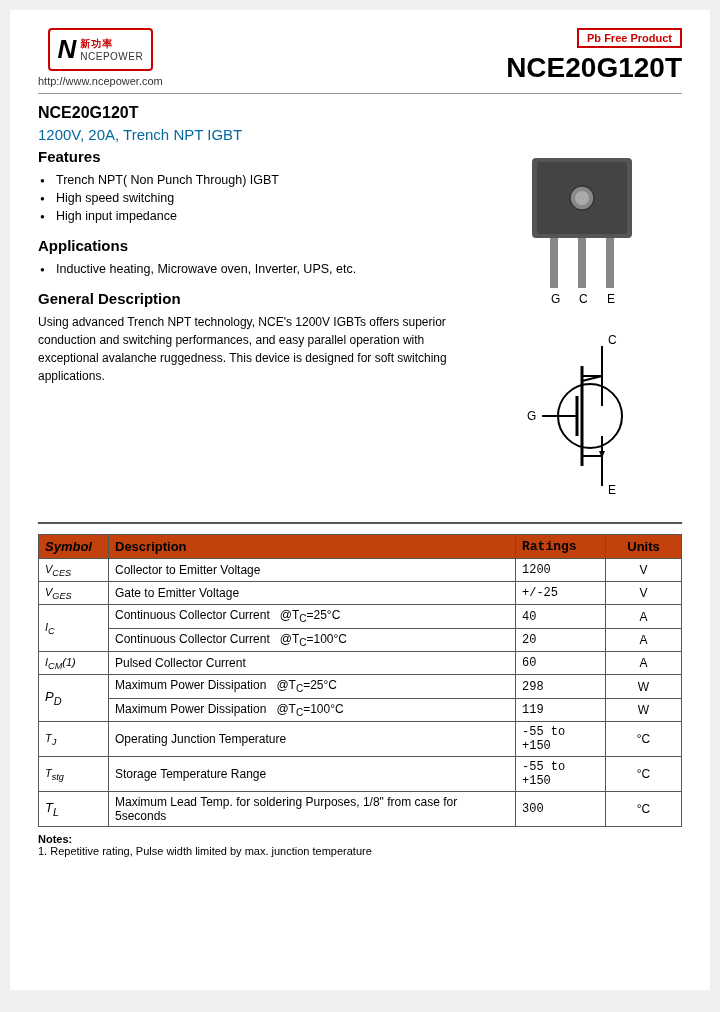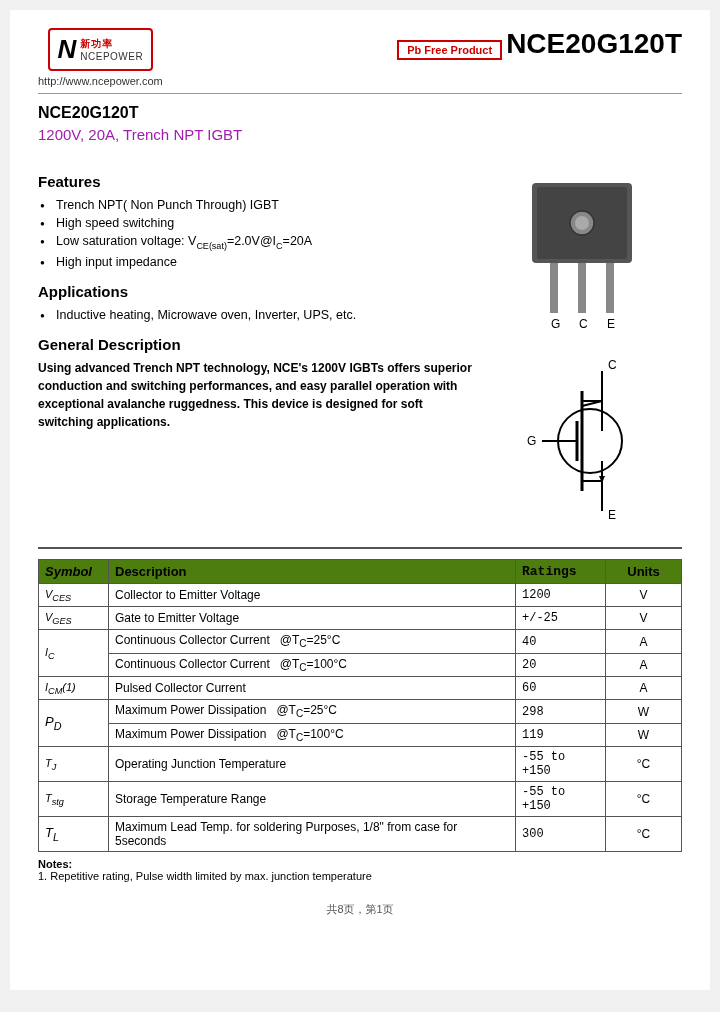--- a/index.html
+++ b/index.html
@@ -68,7 +68,7 @@
     }
     .header-right {
       display: flex;
-      flex-direction: row;
+      flex-direction: column;
       align-items: flex-end;
       gap: 4px;
     }

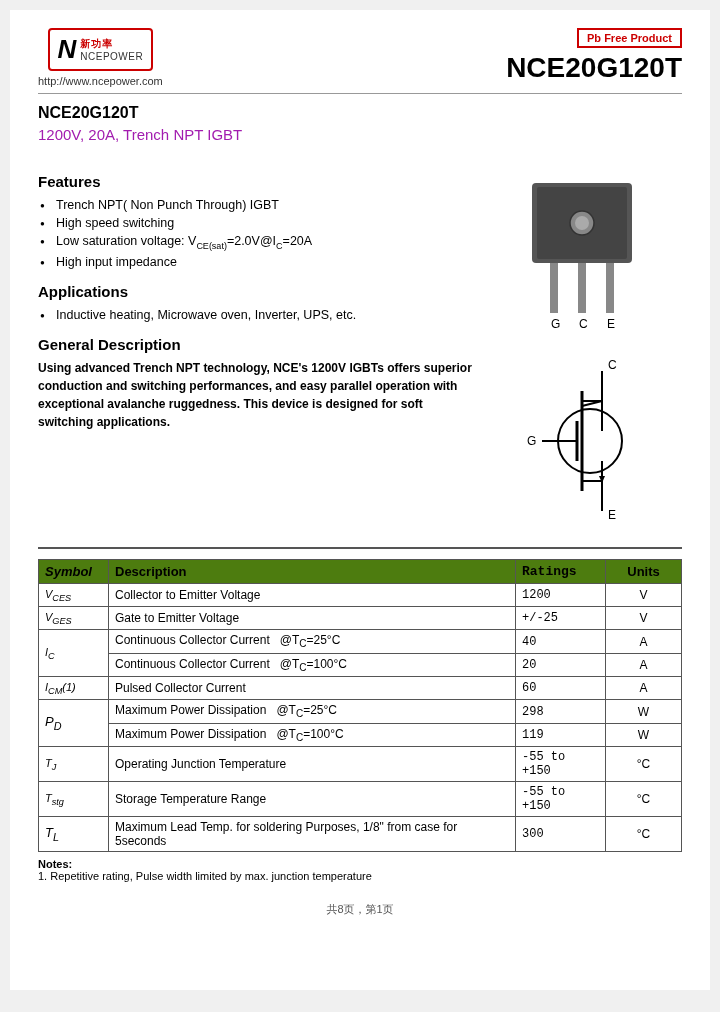--- a/index.html
+++ b/index.html
@@ -98,8 +98,8 @@
     .doc-subtitle {
       font-size: 15px;
       font-weight: normal;
-      margin-bottom: 30px;
-      color: #a21caf;
+      margin-bottom: 5px;
+      color: #0369a1;
     }
     
     .two-col {

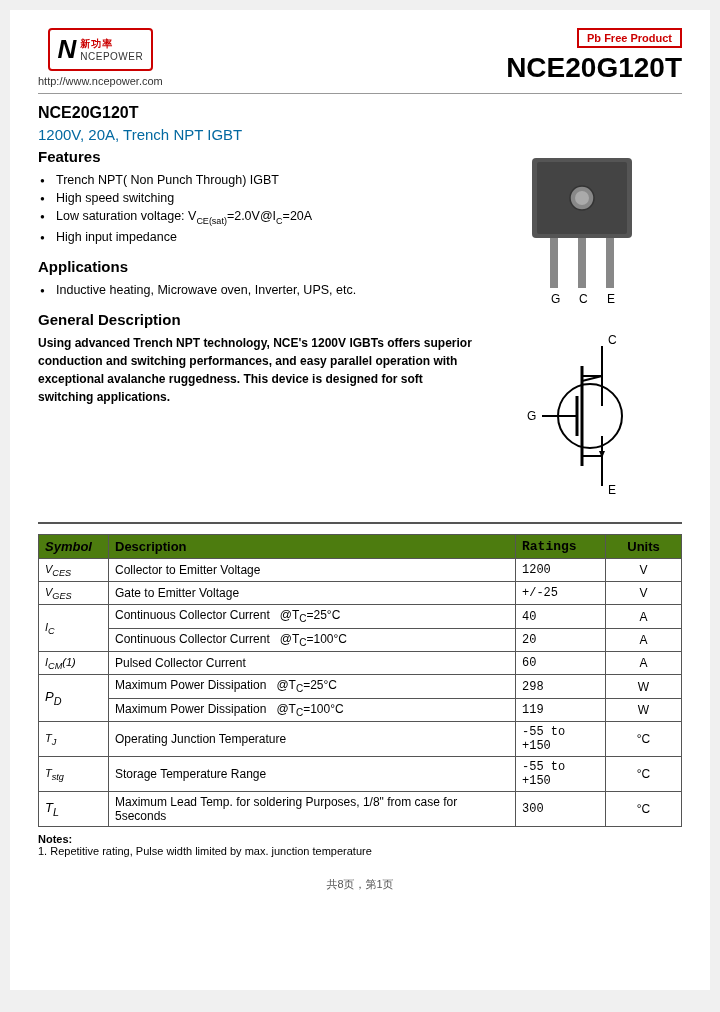--- a/index.html
+++ b/index.html
@@ -247,7 +247,6 @@
       <ul class="bullet-list">
         <li>Trench NPT( Non Punch Through) IGBT</li>
         <li>High speed switching</li>
-        <li>Low saturation voltage: V<sub class="subscript">CE(sat)</sub>=2.0V@I<sub class="subscript">C</sub>=20A</li>
         <li>High input impedance</li>
       </ul>
 

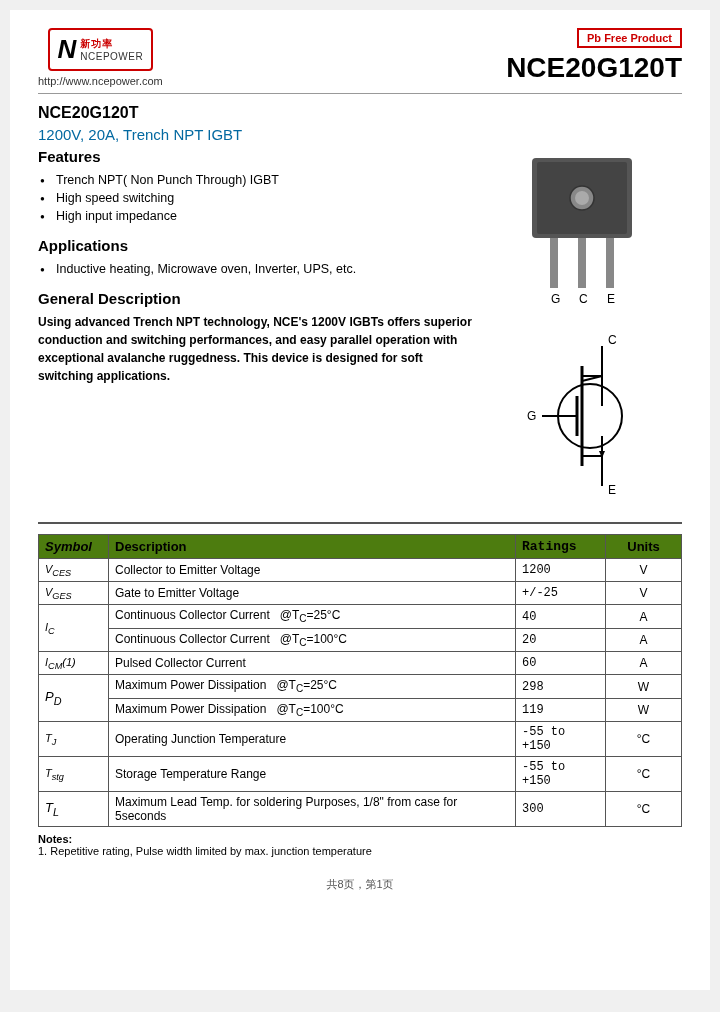--- a/index.html
+++ b/index.html
@@ -152,7 +152,6 @@
       font-size: 12px;
       line-height: 1.5;
       margin-top: 6px;
-      font-weight: bold;
     }
     
     .section-divider {

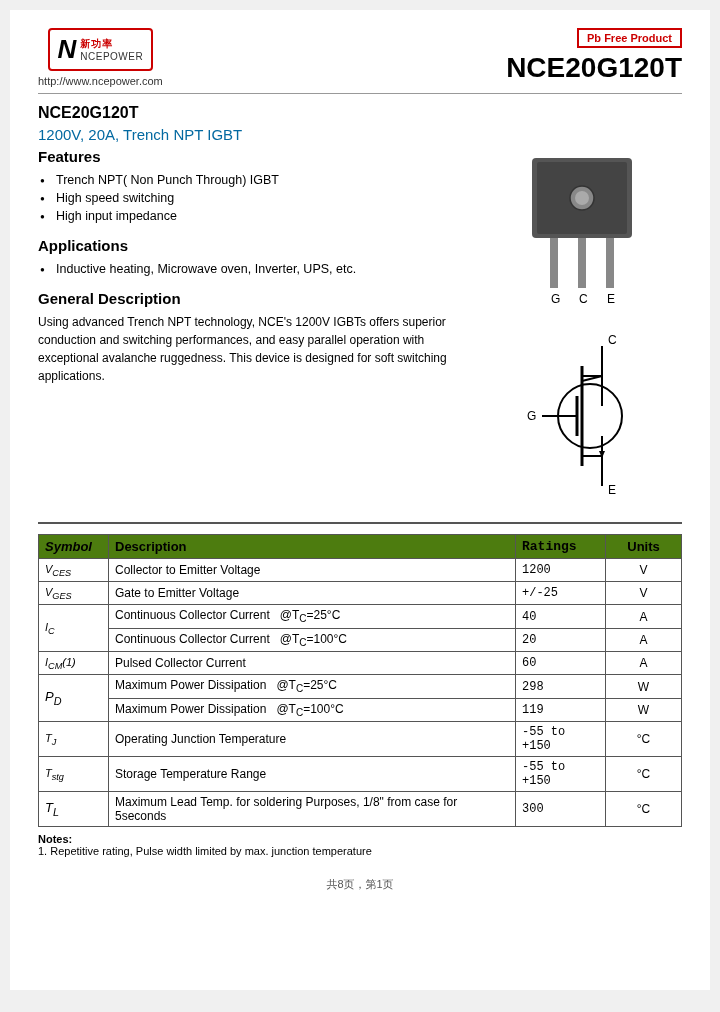--- a/index.html
+++ b/index.html
@@ -171,7 +171,7 @@
       font-size: 12px;
     }
     .ratings-table th {
-      background: #4d7c0f;
+      background: #c2410c;
       border: 1px solid #555;
       padding: 4px 6px;
       text-align: left;

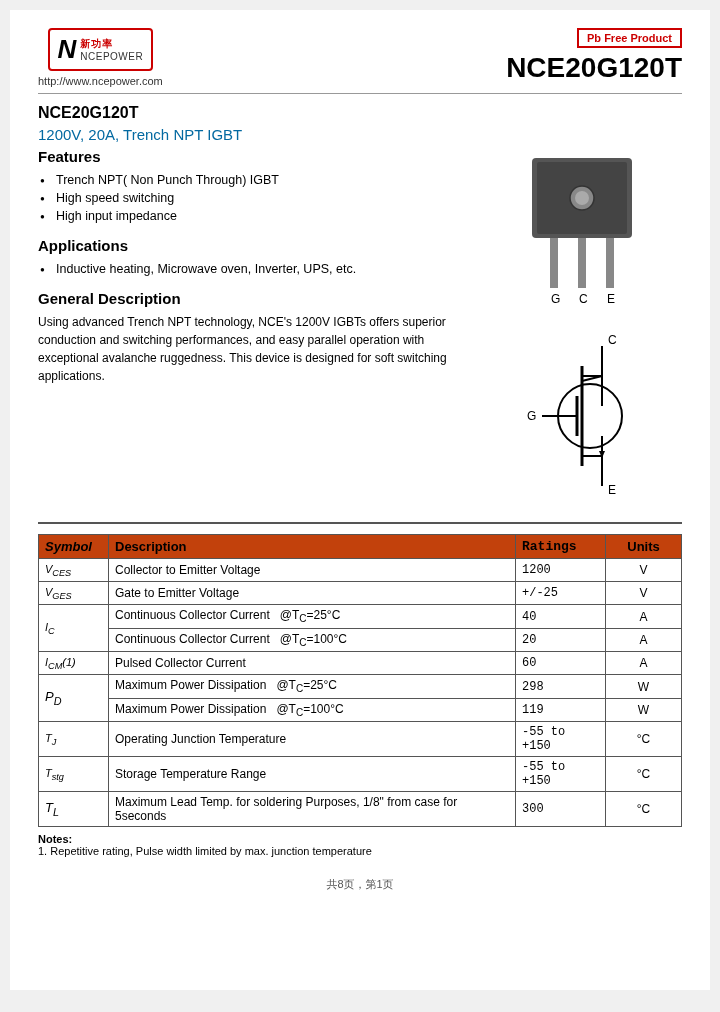--- a/index.html
+++ b/index.html
@@ -387,7 +387,6 @@
     <span>1. Repetitive rating, Pulse width limited by max. junction temperature</span>
   </div>
 
-  <div class="page-footer">共8页，第1页</div>
 
 </div>
 

